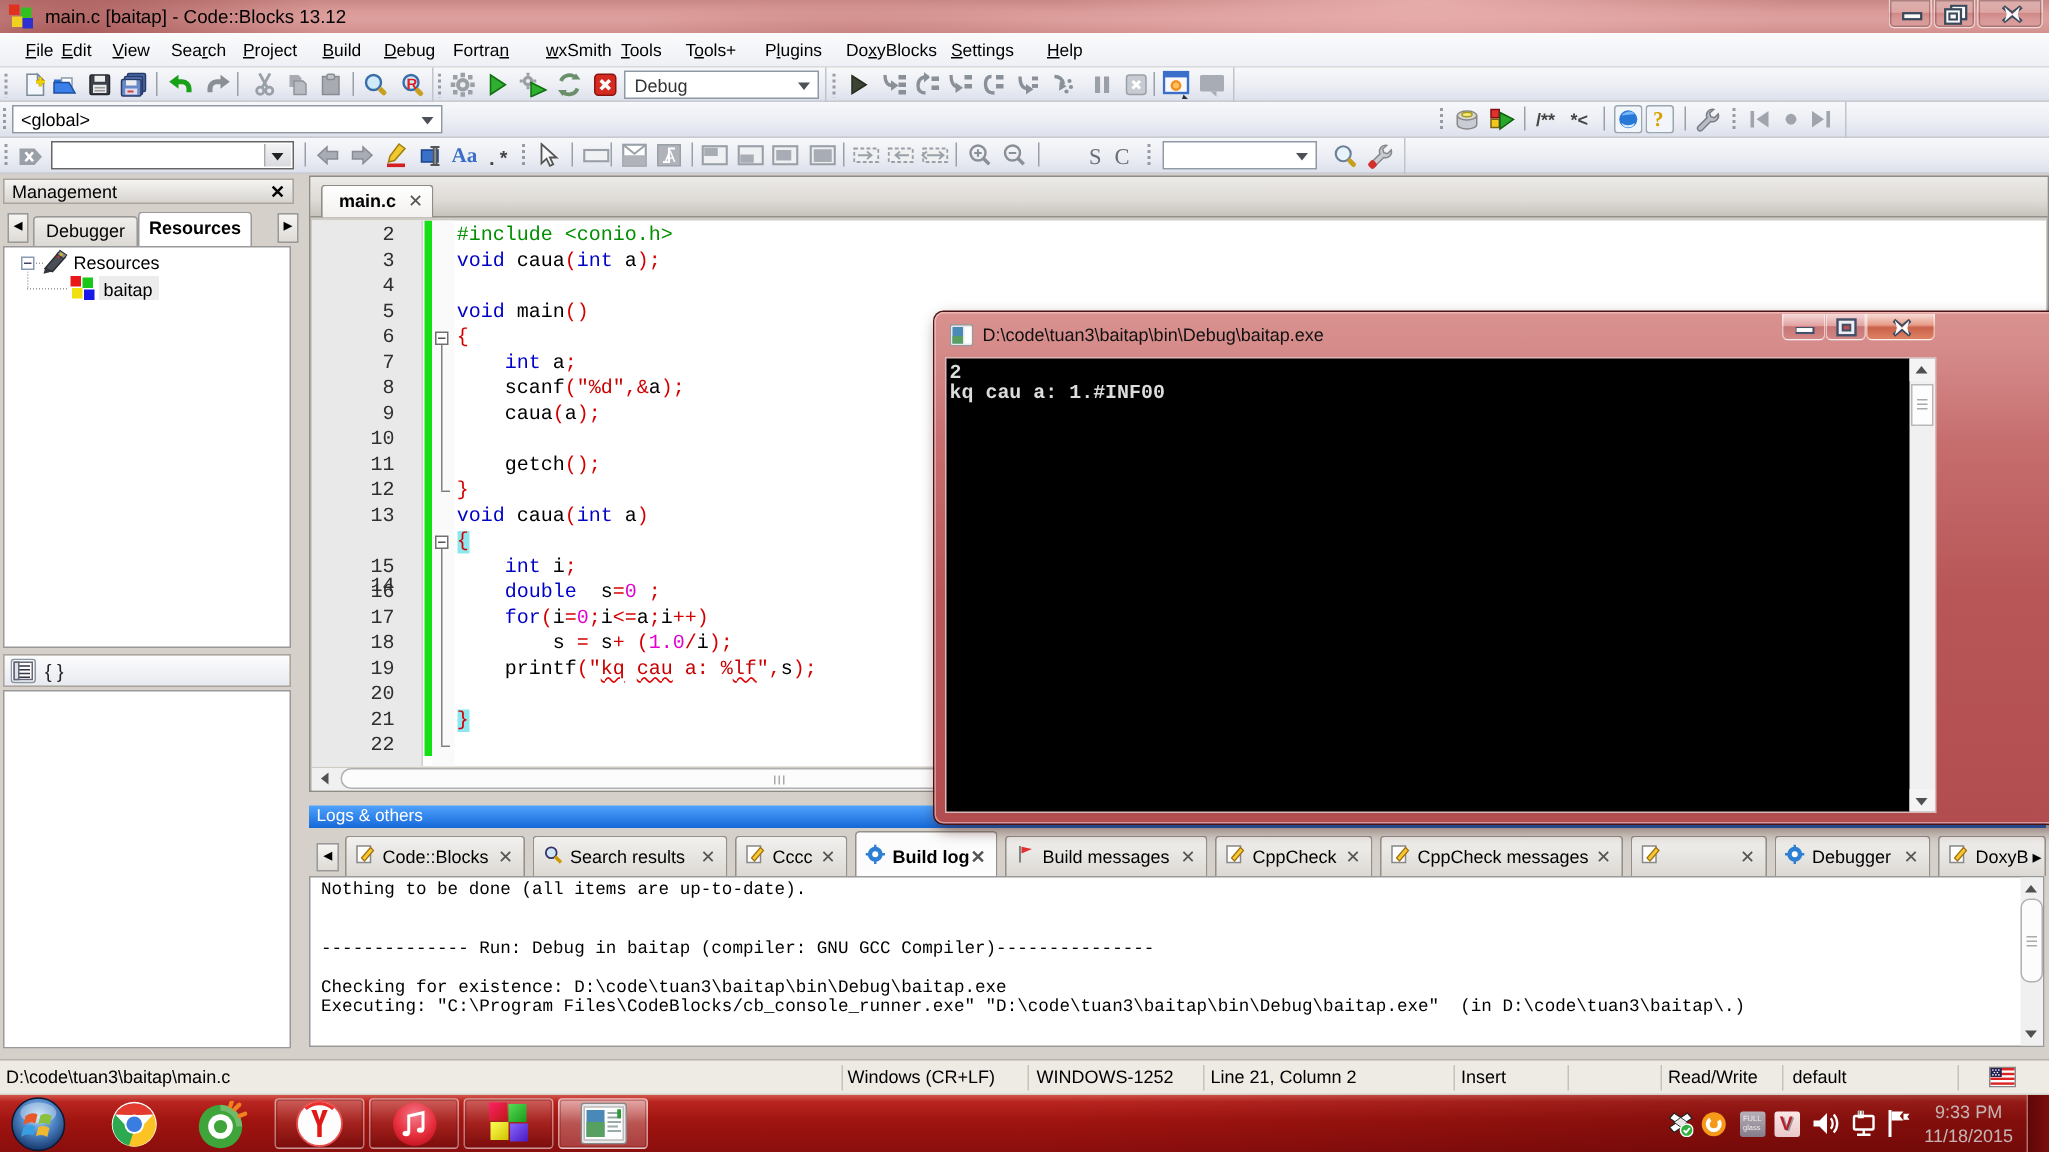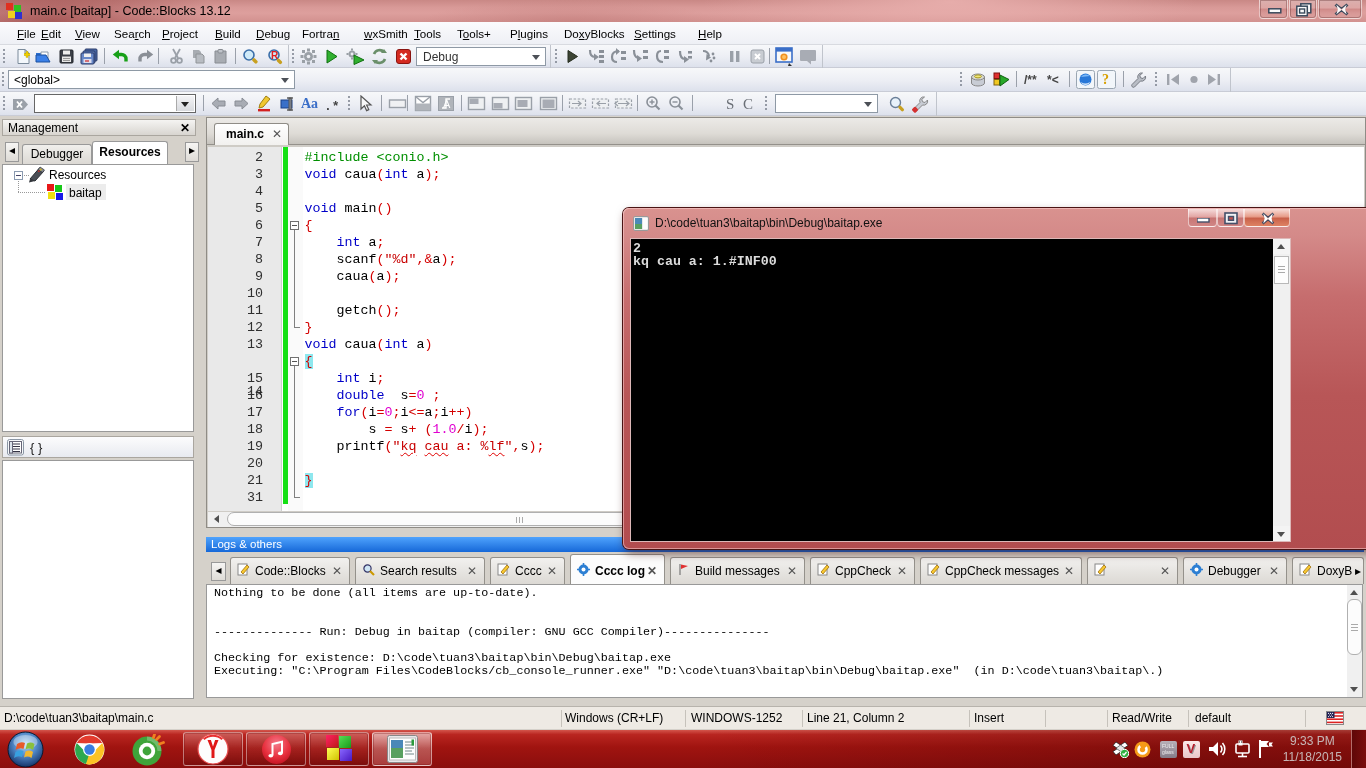--- a/index.html
+++ b/index.html
@@ -600,7 +600,7 @@
           <div class="ln" style="left:0px;top:308px;">20</div>
           <div class="ln" style="left:0px;top:325px;">21</div>
           <div class="cl" style="left:96.5px;top:325px;color:#000;"><span class="op brace">}</span></div>
-          <div class="ln" style="left:0px;top:342px;">31</div>
+          <div class="ln" style="left:0px;top:342px;">22</div>
         </div>
 <div>
           <div style="position:absolute;left:82px;top:74px;width:9px;height:9px;border:1px solid #707070;background:#fff;box-sizing:border-box;">

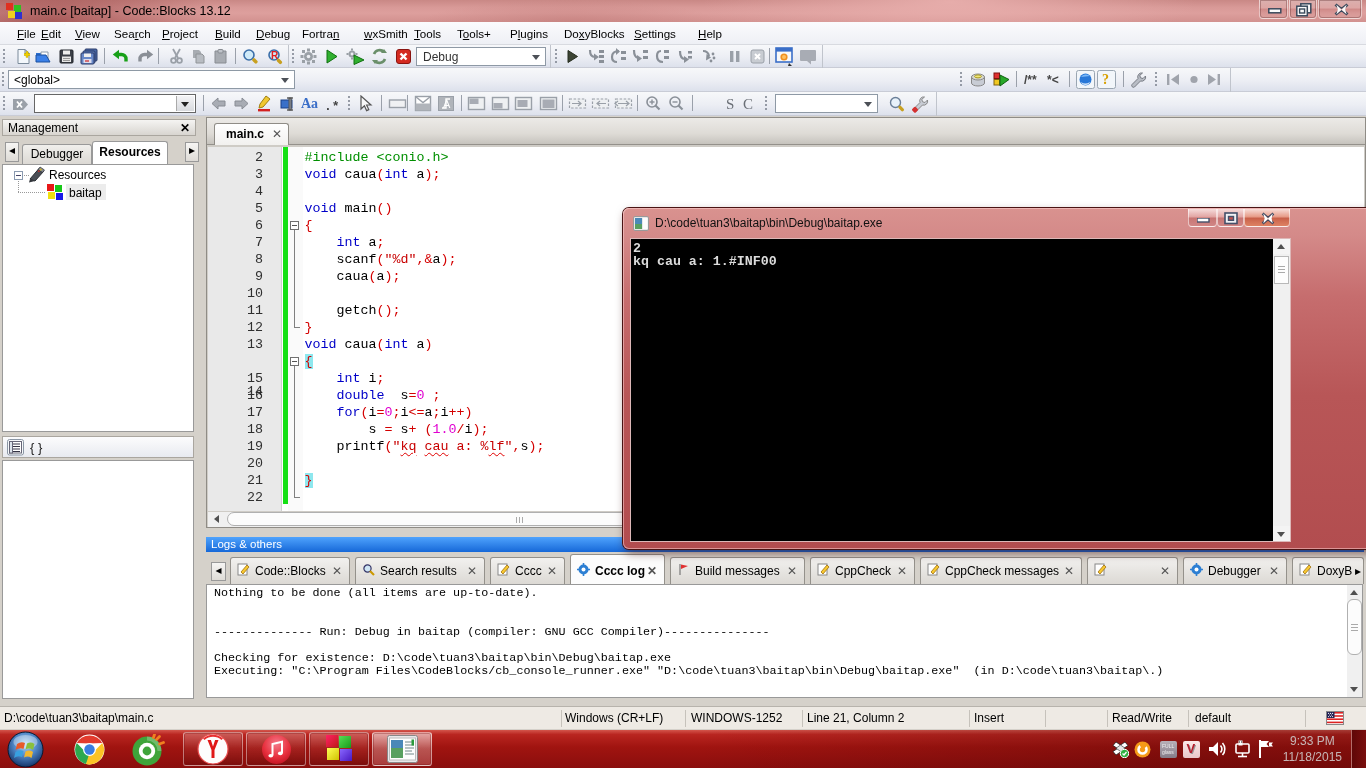--- a/index.html
+++ b/index.html
@@ -666,7 +666,7 @@
                 <line x1="11" y1="6.5" x2="13" y2="6.5"></line>
               </g>
             </svg></span>
- <span style="position:absolute;left:24px;top:9px;">Cccc log</span>
+ <span style="position:absolute;left:24px;top:9px;">Build log</span>
  <span class="lx" style="position:absolute;right:7px;top:9px;">✕</span>
  </div>
         <div class="ltab" style="left:464px;width:135px;">

